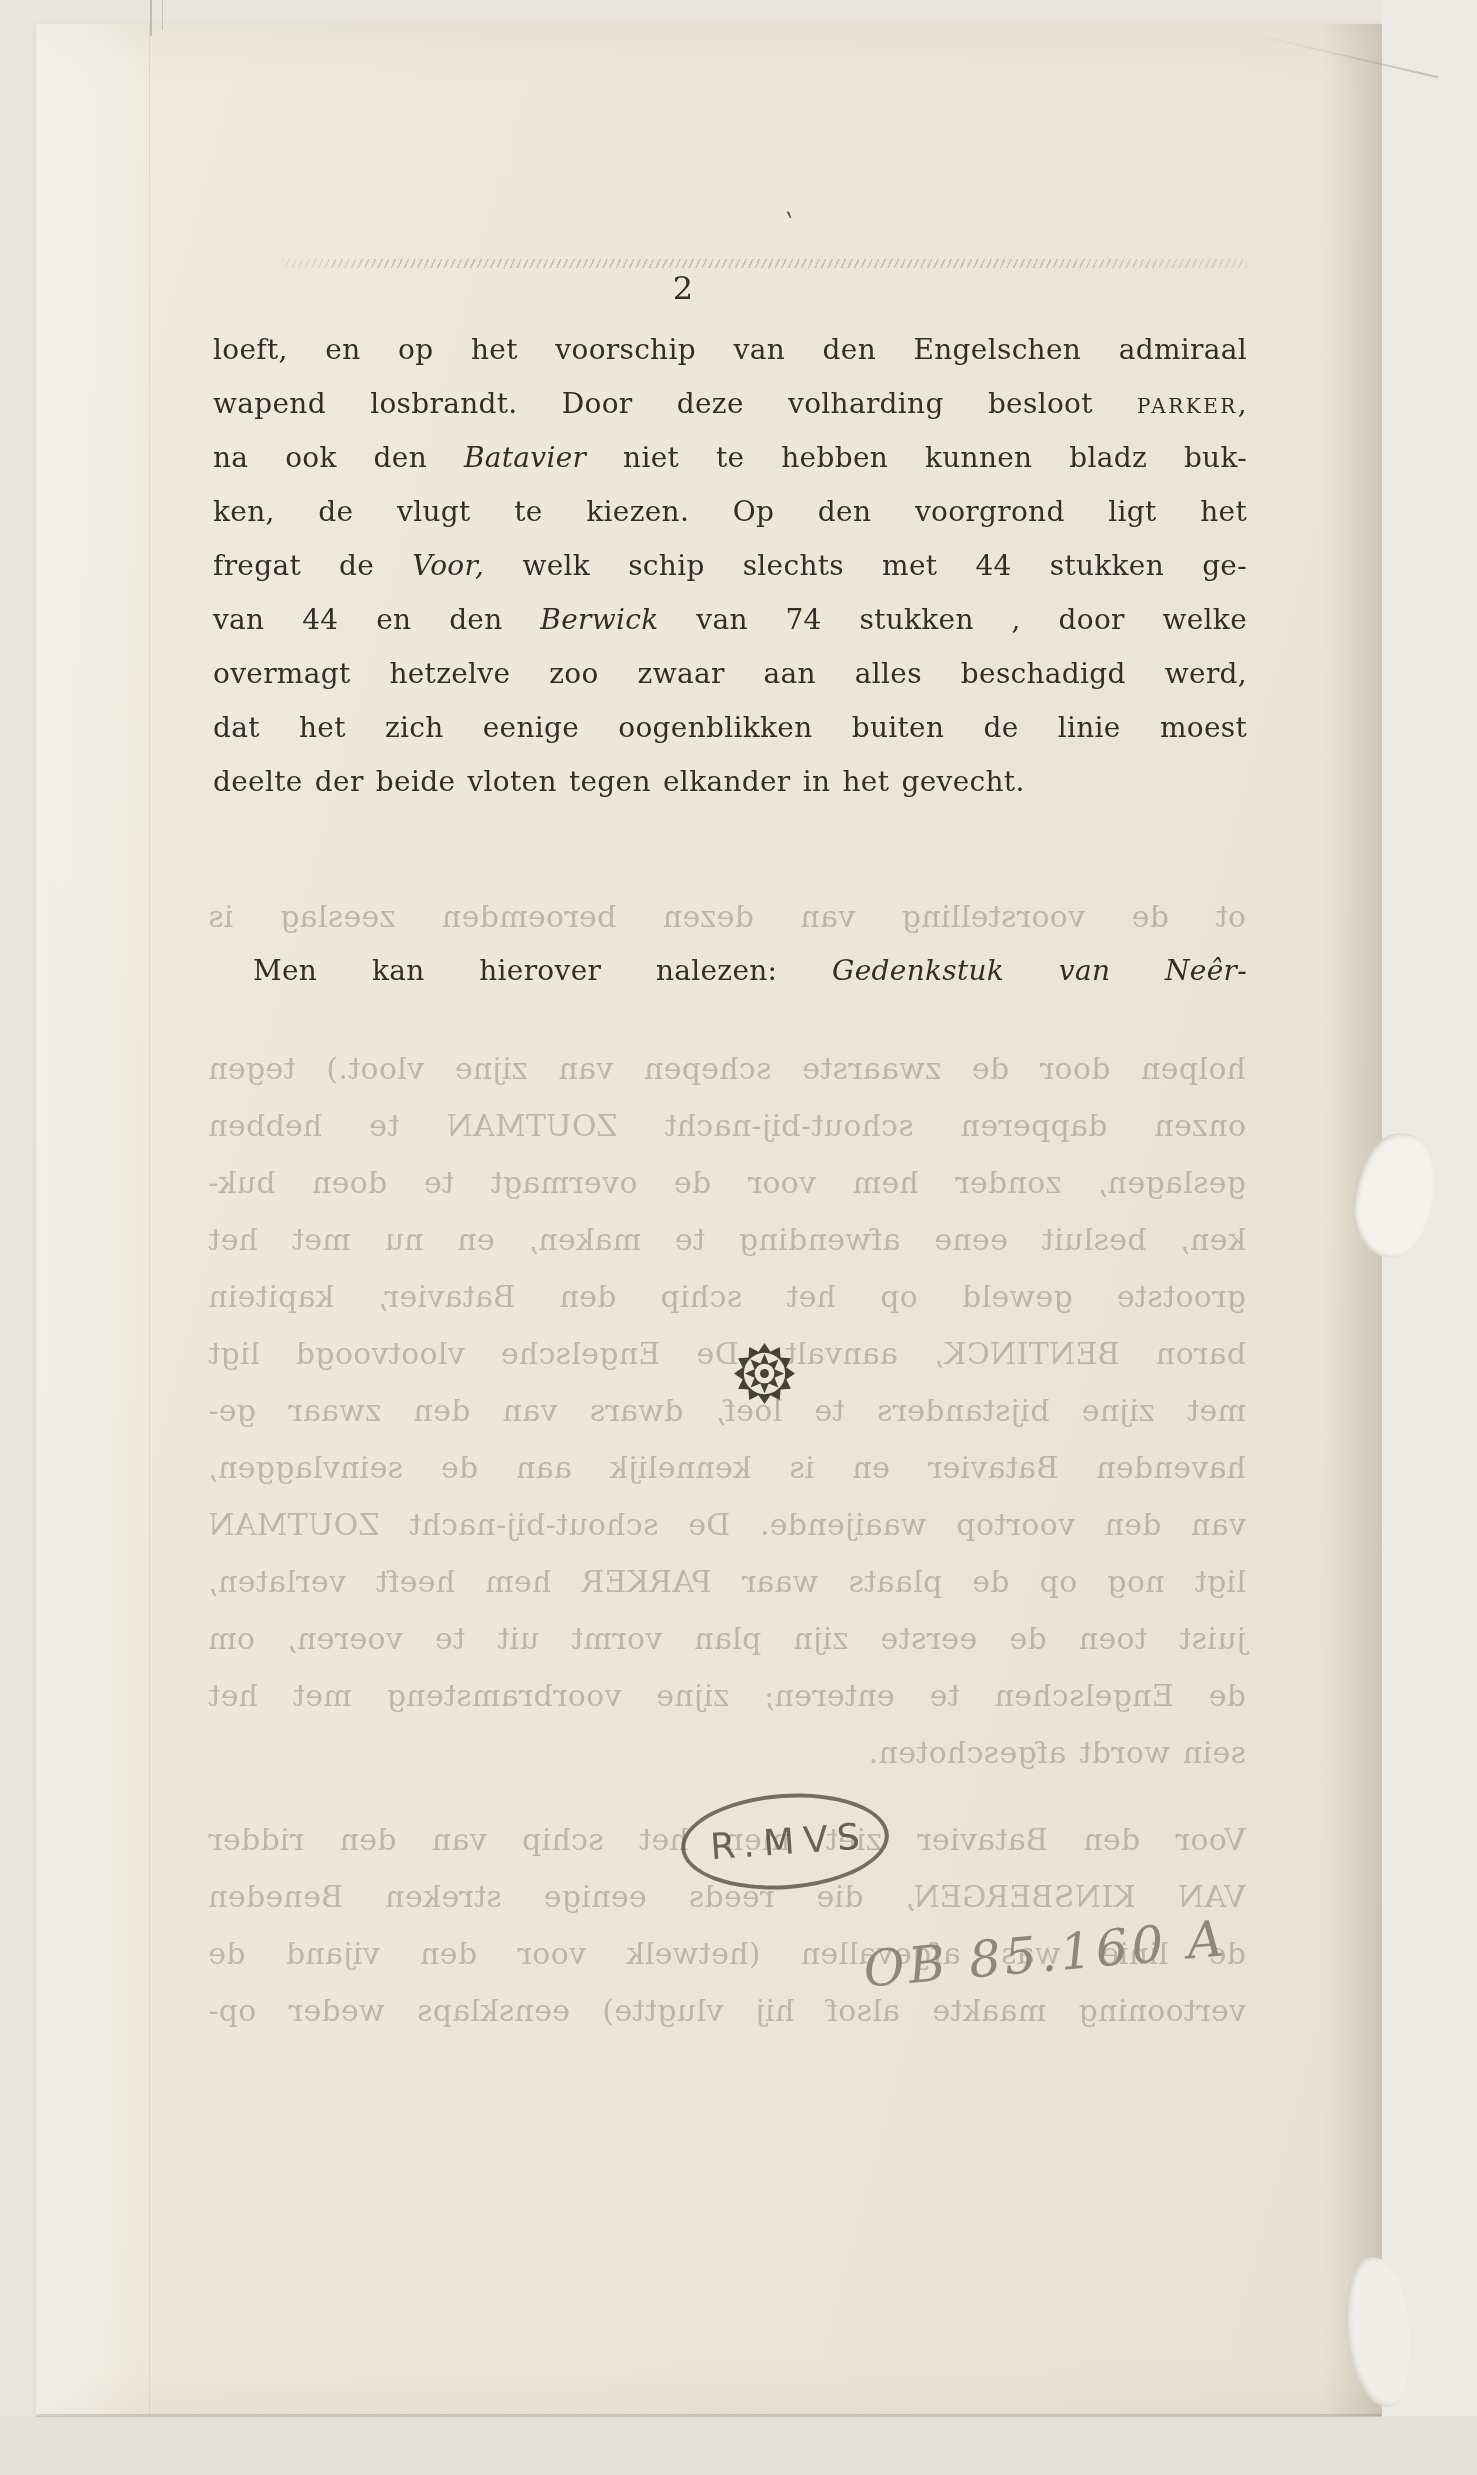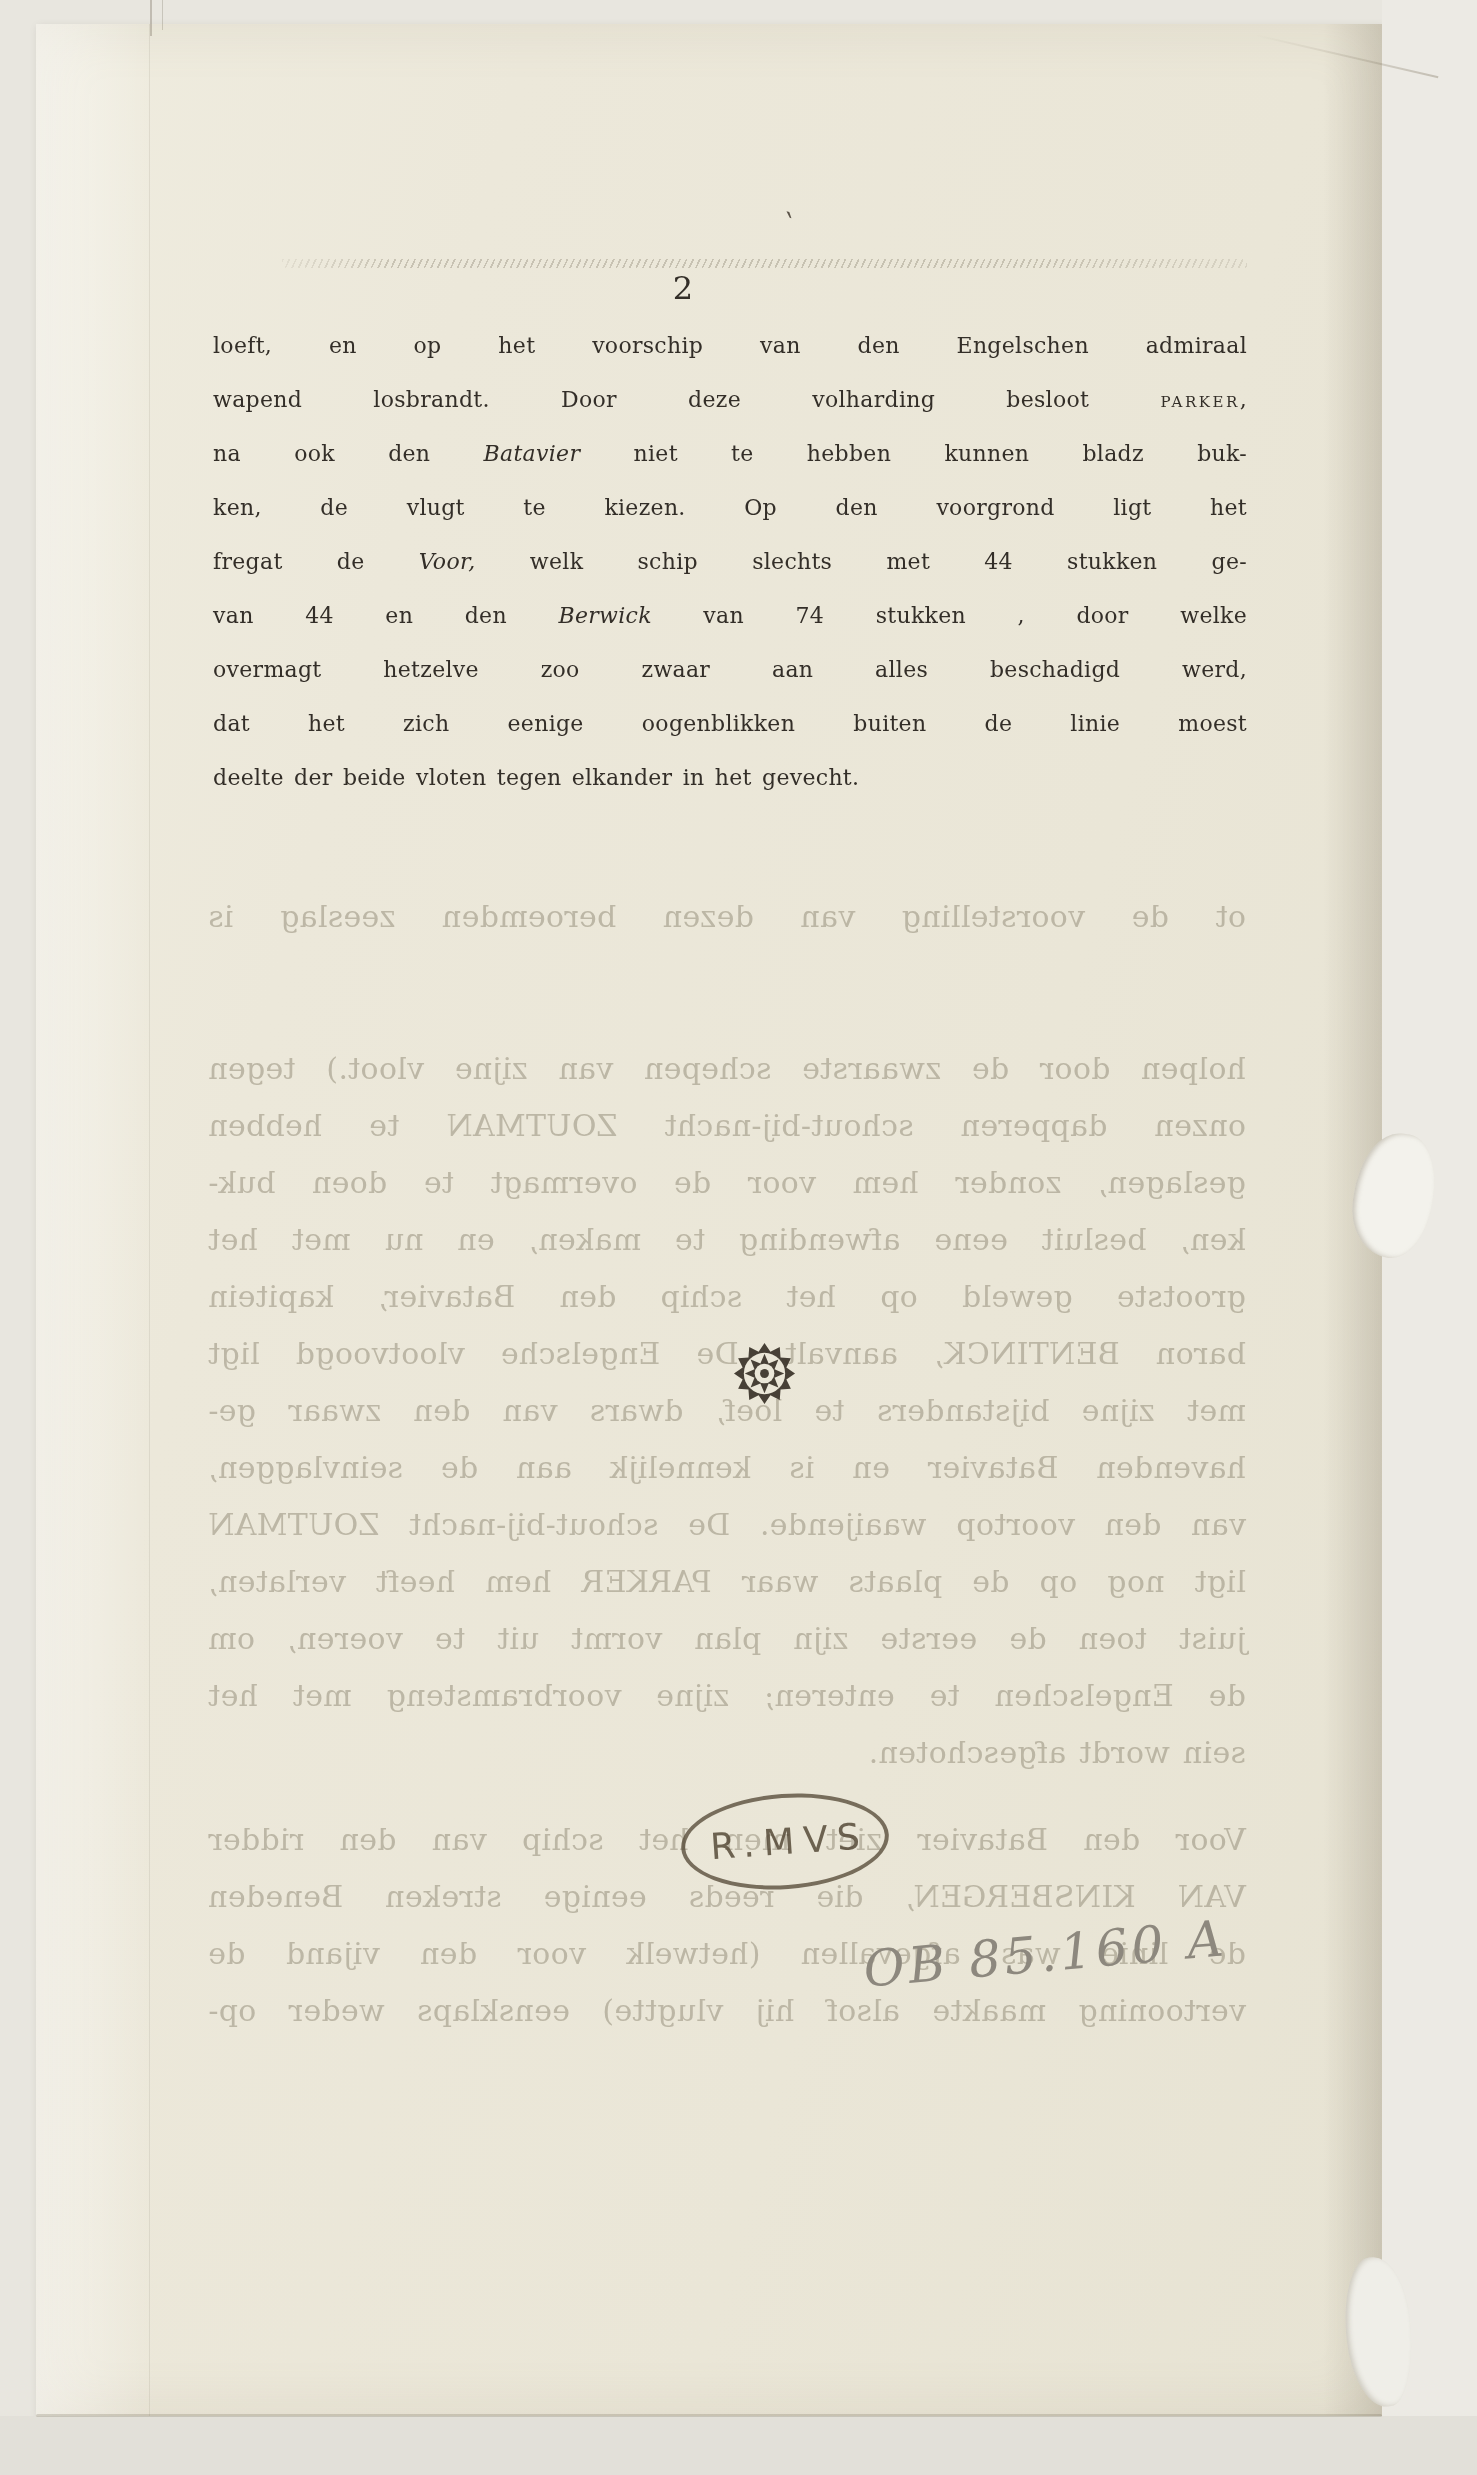--- a/index.html
+++ b/index.html
@@ -39,7 +39,7 @@
   .para{position:absolute;left:213px;width:1034px;color:#332e28;}
   .para1{top:333px;}
   .para2{top:954px;}
-  .ln{height:54px;font-size:22px;letter-spacing:0.3px;word-spacing:3px;}
+  .ln{height:54px;font-size:28px;letter-spacing:0.3px;word-spacing:3px;}
   .ln.j{text-align:justify;text-align-last:justify;}
   .ln.indent{text-indent:40px;}
   .ln .i{font-style:italic;}

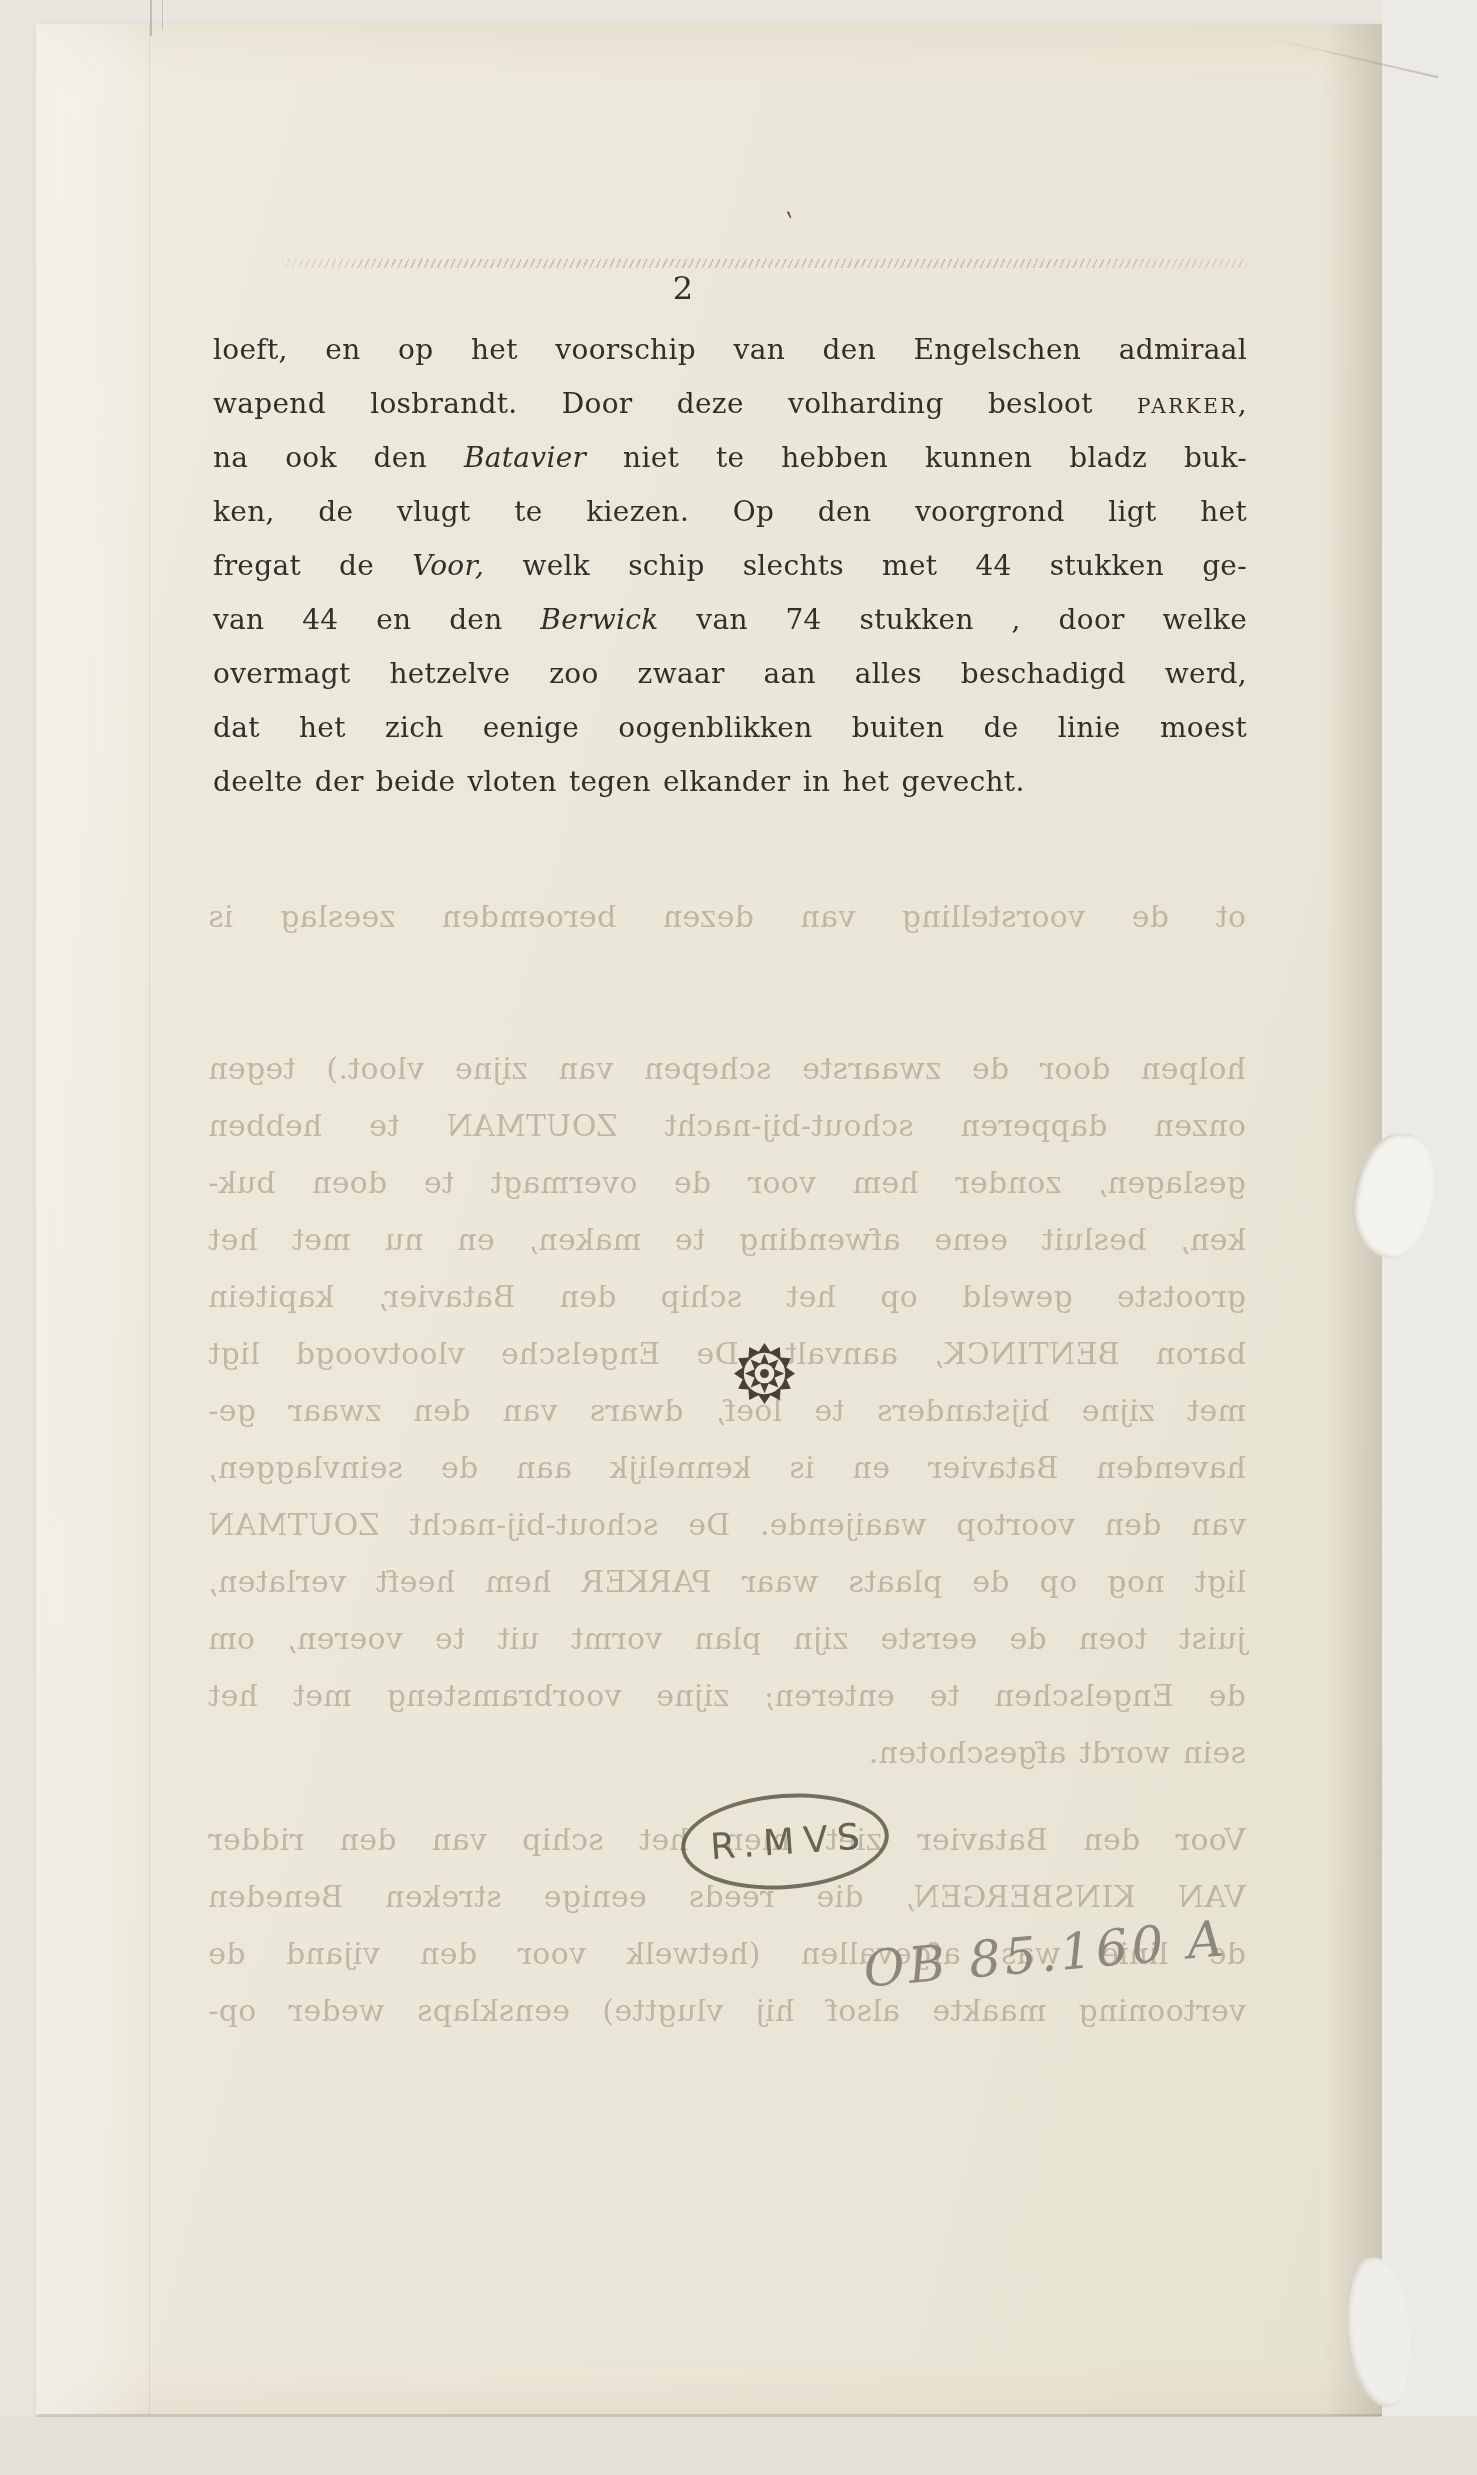--- a/index.html
+++ b/index.html
@@ -120,6 +120,7 @@
       <div class="ln"><span>deelte der beide vloten tegen elkander in het gevecht.</span></div>
     </div>
   <div class="para para2">
+      <div class="ln j indent"><span>Men kan hierover nalezen: </span><span class="i">Gedenkstuk van Neêr-</span></div>
     </div>
 
   <svg class="ornament" viewBox="0 0 64 64">

